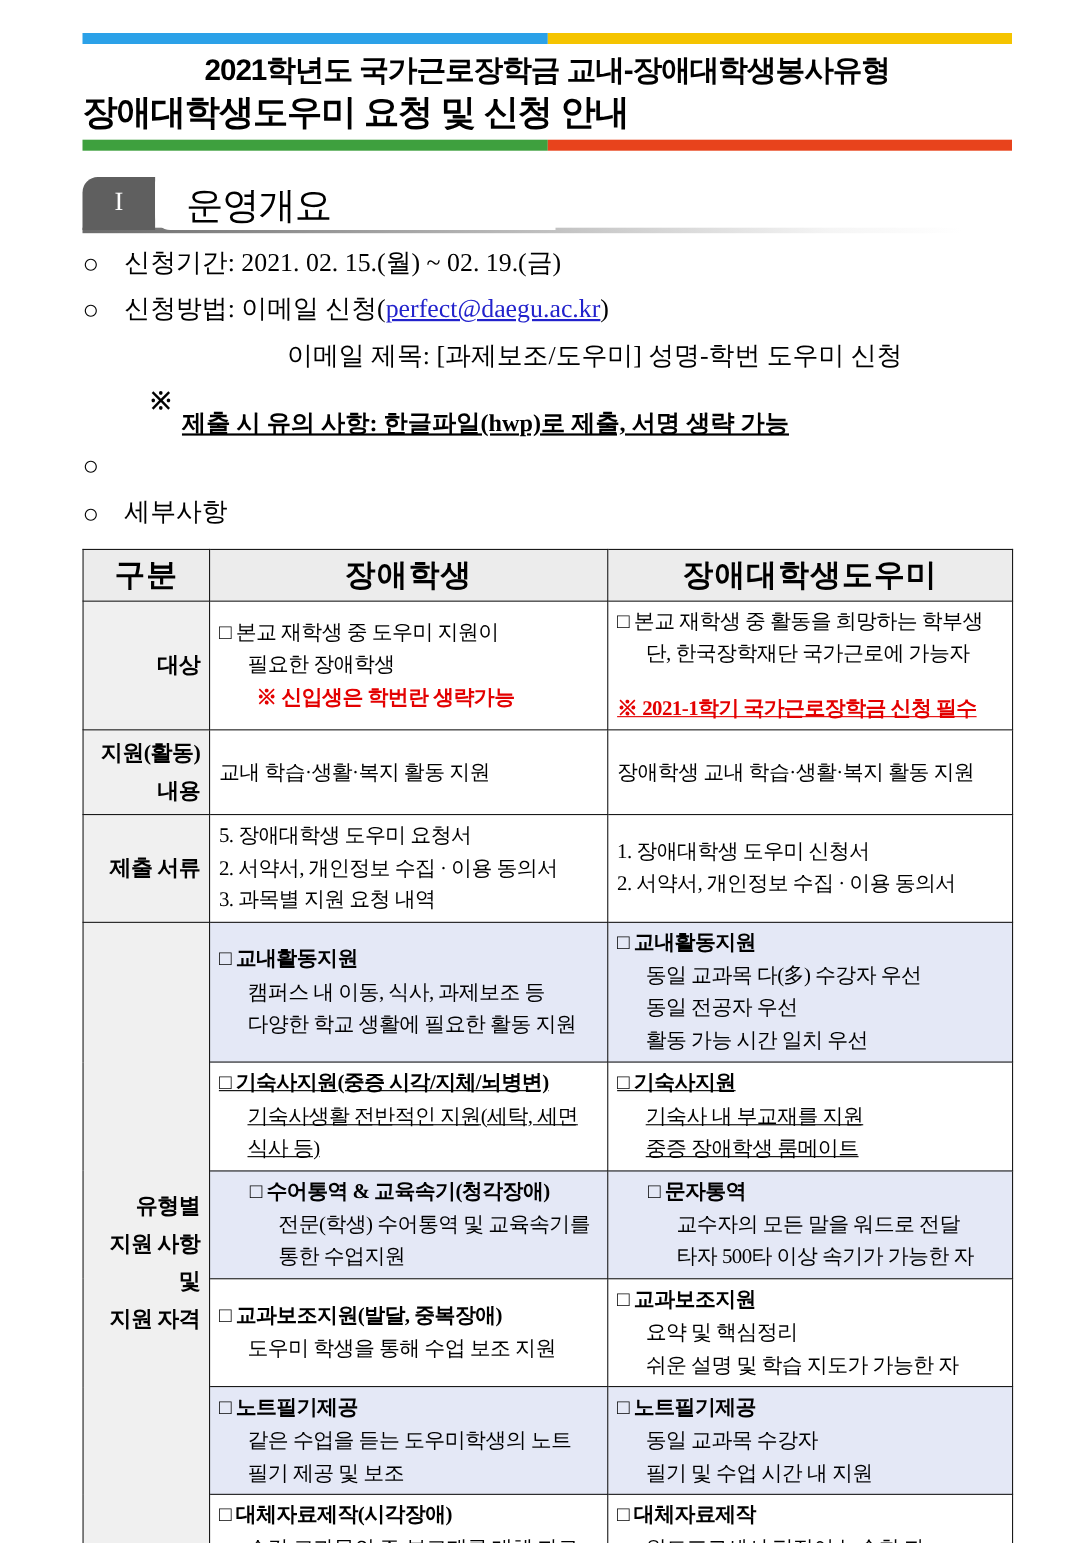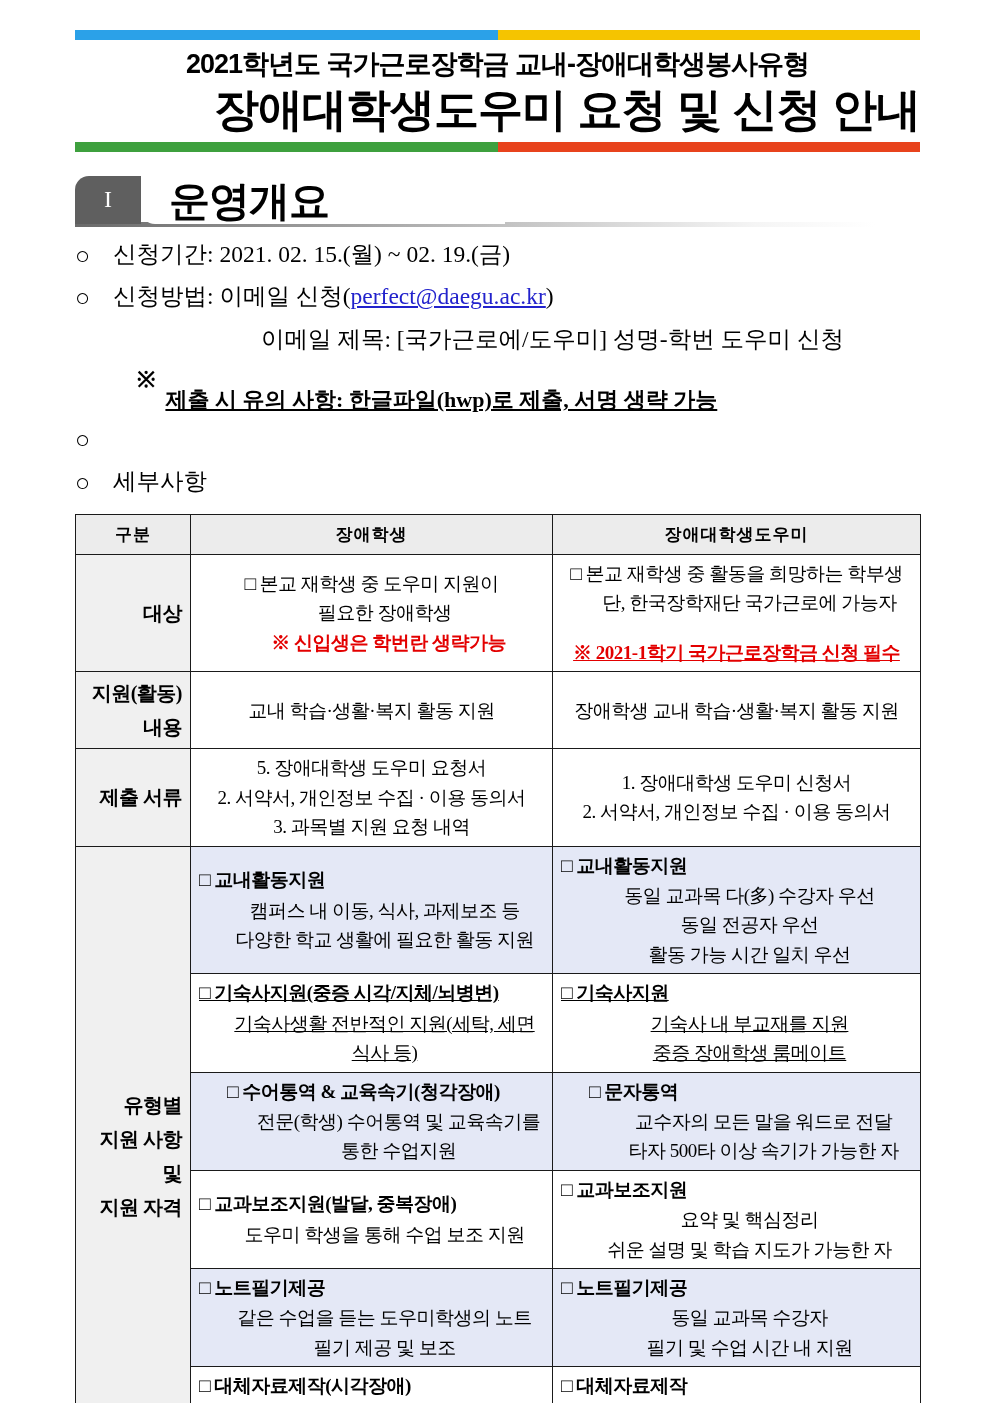--- a/index.html
+++ b/index.html
@@ -24,7 +24,7 @@
     line-height: 1.25;
   }
   .title2 {
-    margin: 2px 0 6px 0; text-align: right; font-size: 45px; font-weight: bold;
+    margin: 2px 0 6px 0; text-align: left; font-size: 32px; font-weight: bold;
     letter-spacing: -1px; font-family: "Liberation Sans", "DejaVu Sans", sans-serif;
     line-height: 1.15;
   }

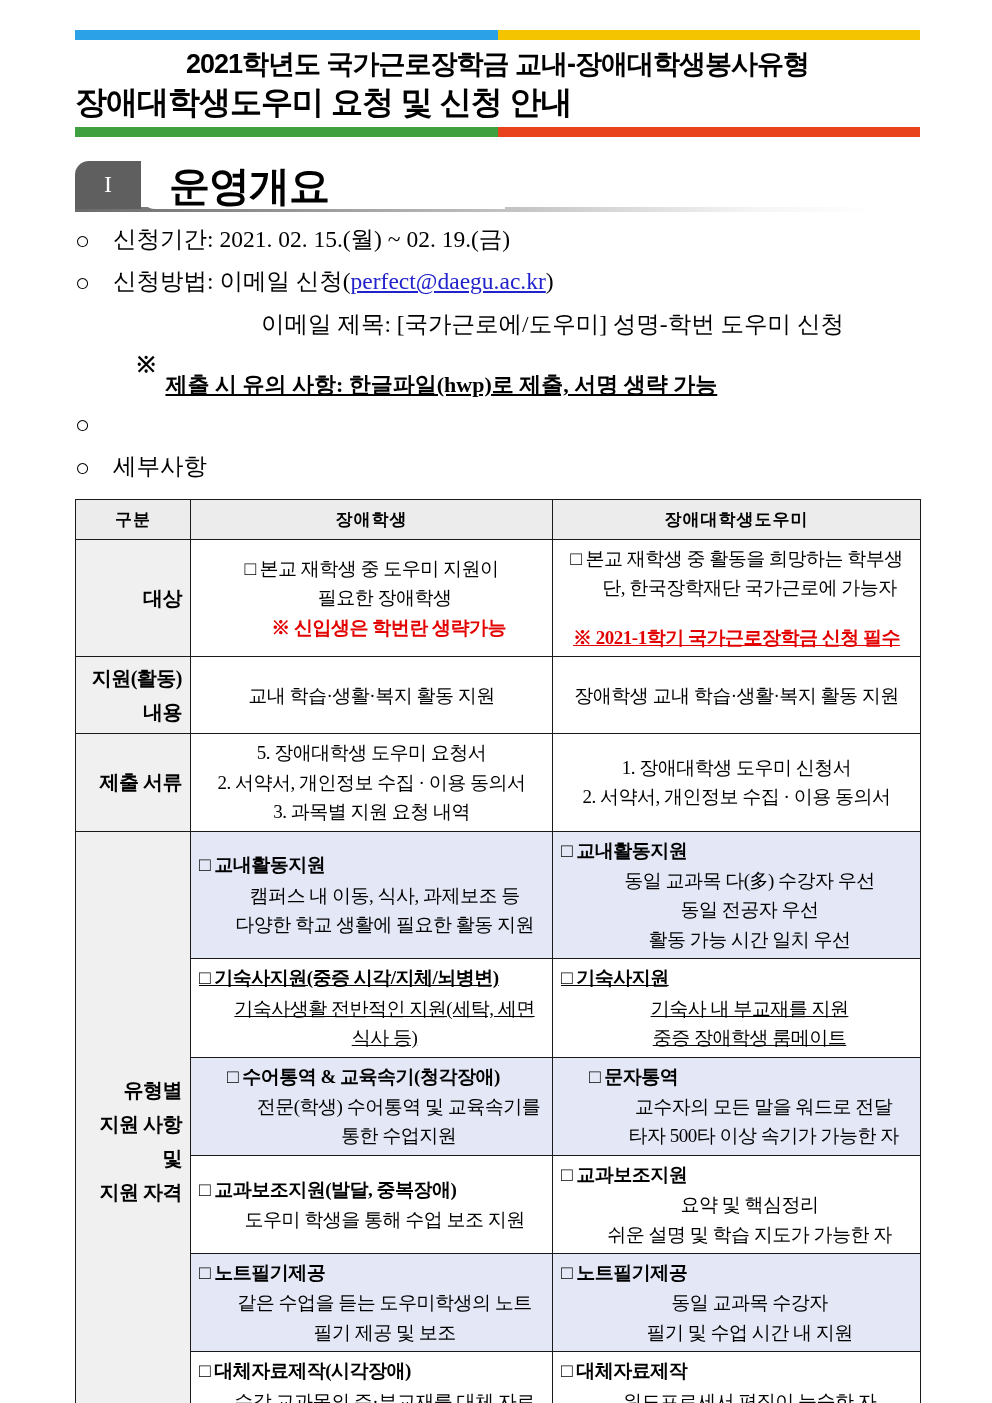--- a/index.html
+++ b/index.html
@@ -41,7 +41,7 @@
     display: flex; align-items: center; padding-left: 28px; margin-top: 4px;
   }
   .sec-title {
-    font-size: 41px; font-weight: bold;
+    font-size: 34px; font-weight: normal;
     font-family: "Liberation Sans", "DejaVu Sans", sans-serif; letter-spacing: -1px;
   }
   .sec-underline {

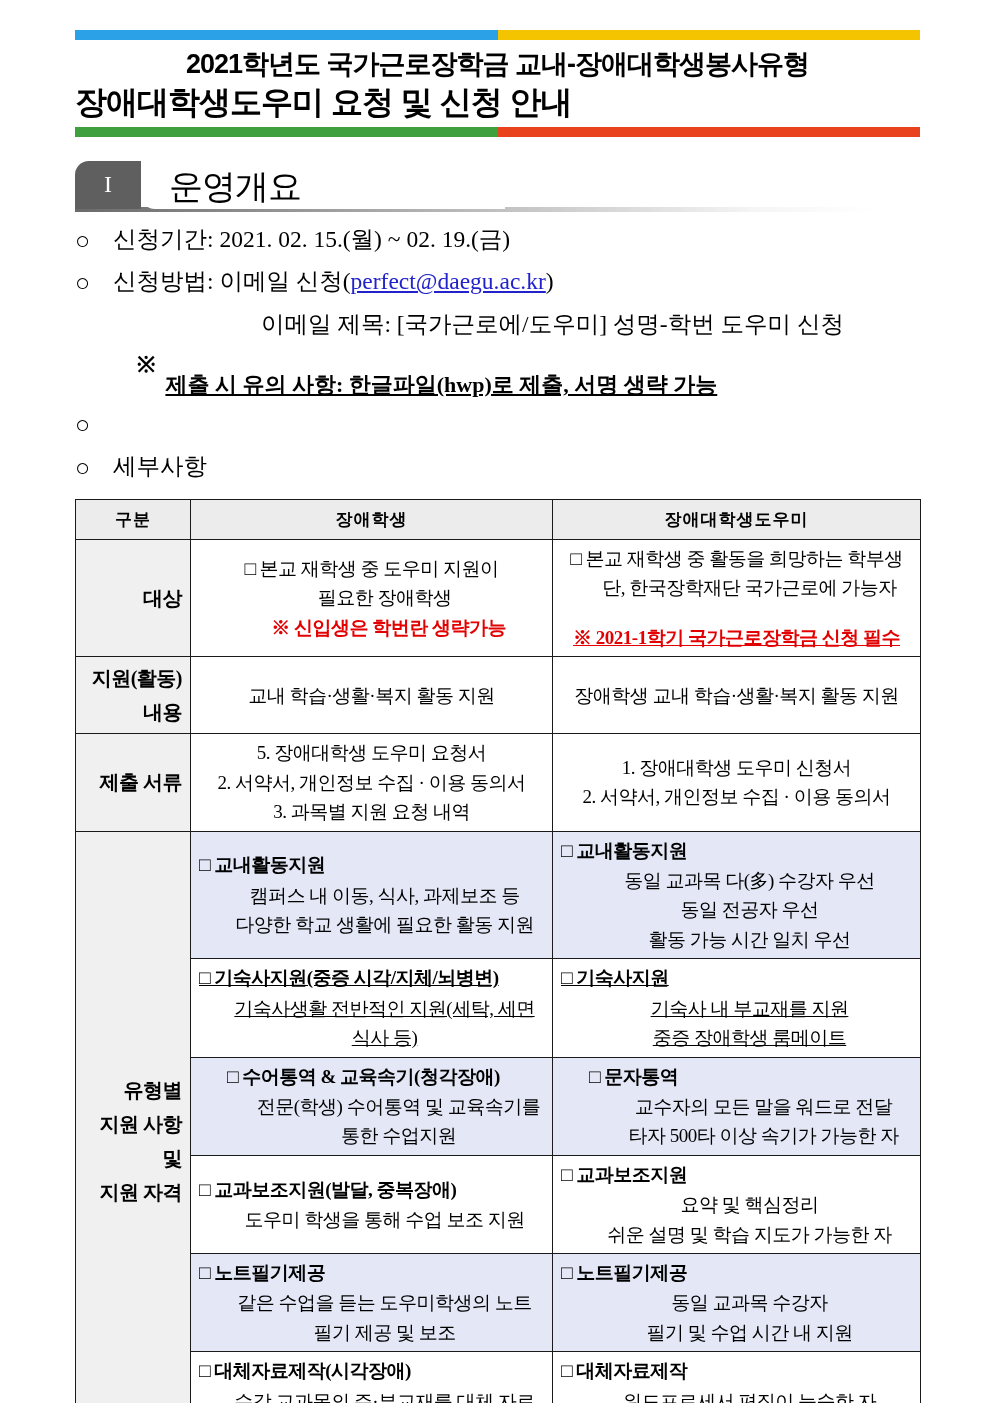--- a/index.html
+++ b/index.html
@@ -123,7 +123,7 @@
       <span><span>신청방법: 이메일 신청(</span><a class="email">perfect@daegu.ac.kr</a><span>)</span></span>
     </div>
     <div class="b-line b-indent">
-      <span>이메일 제목: [국가근로에/도우미] 성명-학번 도우미 신청</span>
+      <span>이메일 제목: [과제보조/도우미] 성명-학번 도우미 신청</span>
     </div>
     <div class="b-line b-note">
       <span class="note-mark">※</span>

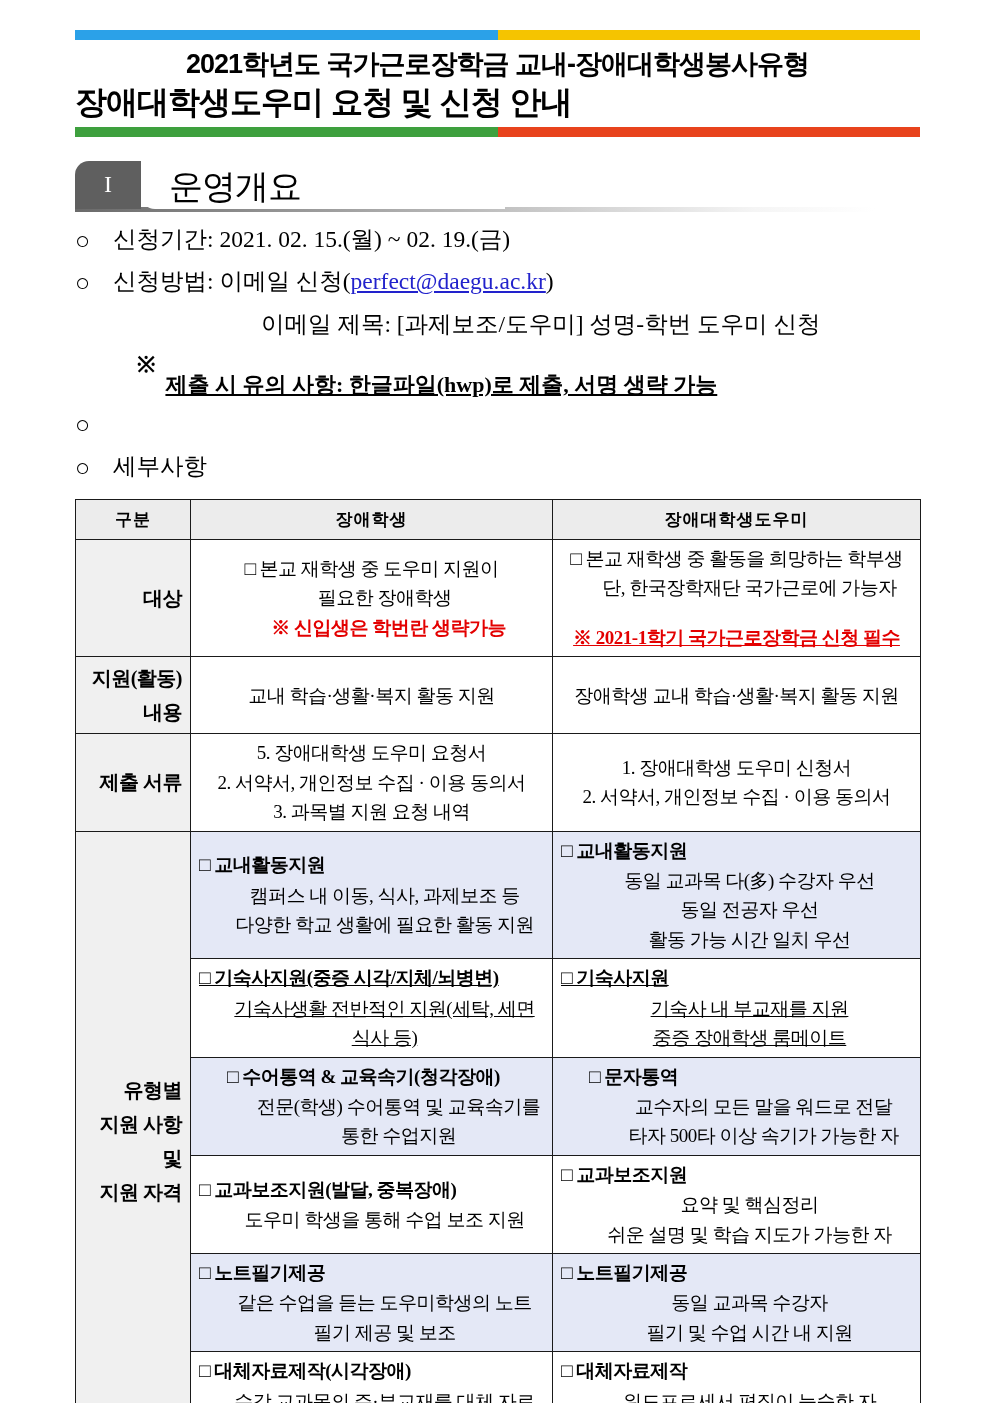--- a/index.html
+++ b/index.html
@@ -68,7 +68,7 @@
   table.info col.c2 { width: 362px; }
   table.info col.c3 { width: 368px; }
   table.info th, table.info td { border: 1.5px solid #1a1a1a; padding: 4px 8px; vertical-align: middle; }
-  th.hd { background: var(--header_gray, #ECECEC); font-size: 17px; font-weight: bold; text-align: center; height: 40px; letter-spacing: 1px; }
+  th.hd { background: var(--header_gray, #ECECEC); font-size: 28px; font-weight: bold; text-align: center; height: 40px; letter-spacing: 1px; }
   td.lbl { background: var(--label_gray, #F0F0F0); font-weight: bold; text-align: right; font-size: 20px; line-height: 1.7; letter-spacing: -0.5px; }
   td.c { vertical-align: middle; }
   .cell-line { line-height: 1.55; letter-spacing: -0.5px; text-align: center; }

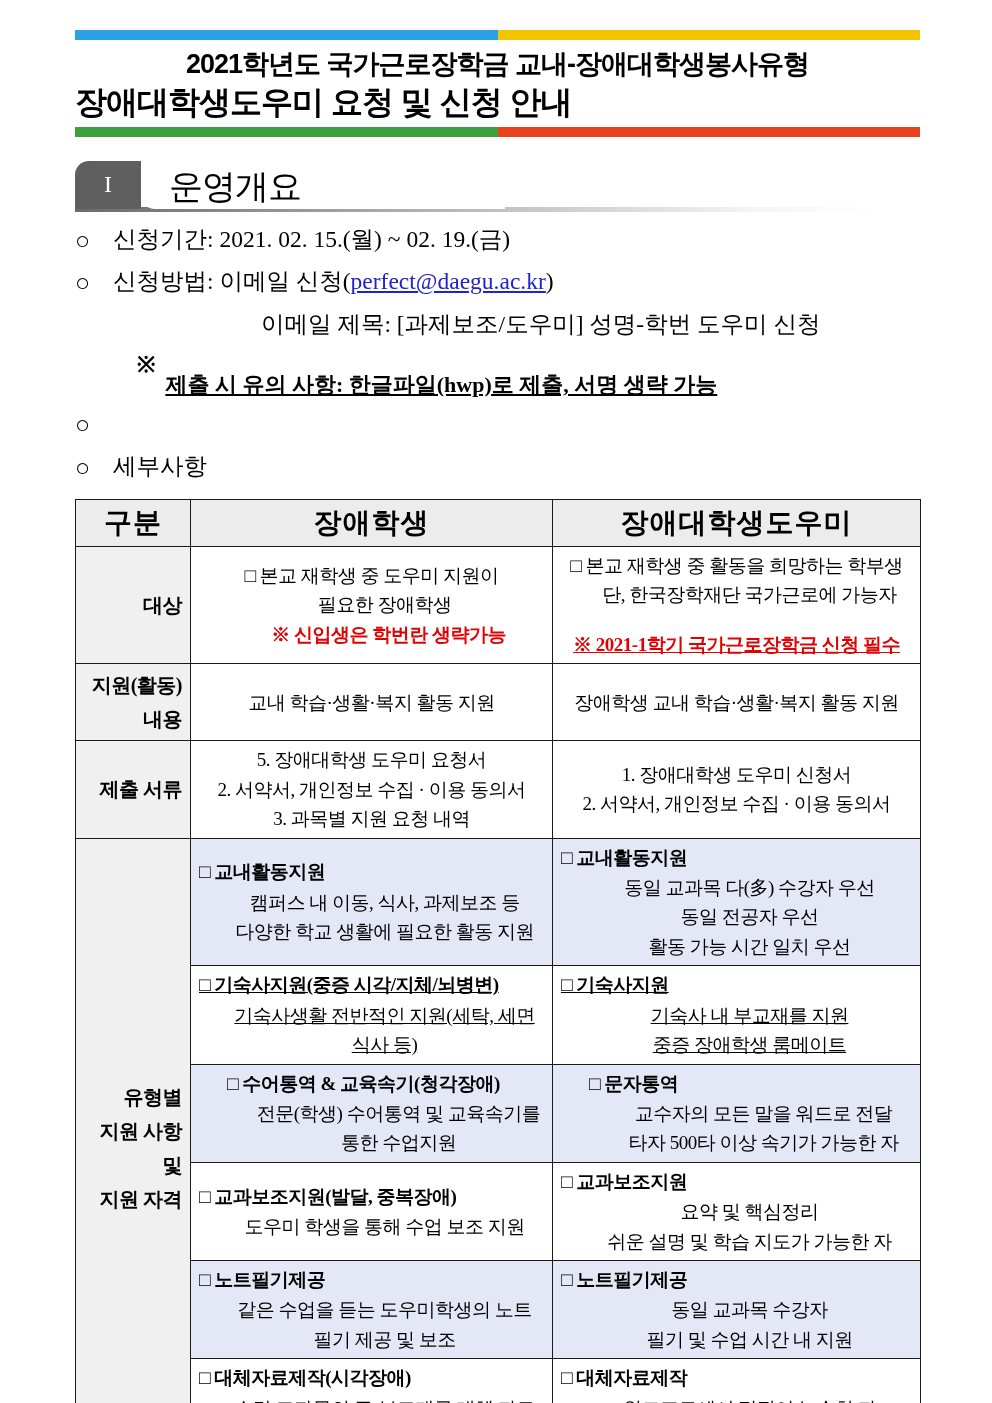--- a/index.html
+++ b/index.html
@@ -71,7 +71,7 @@
   th.hd { background: var(--header_gray, #ECECEC); font-size: 28px; font-weight: bold; text-align: center; height: 40px; letter-spacing: 1px; }
   td.lbl { background: var(--label_gray, #F0F0F0); font-weight: bold; text-align: right; font-size: 20px; line-height: 1.7; letter-spacing: -0.5px; }
   td.c { vertical-align: middle; }
-  .cell-line { line-height: 1.55; letter-spacing: -0.5px; text-align: center; }
+  .cell-line { line-height: 1.55; letter-spacing: -0.5px; }
   .ind { padding-left: 26px; }
   .ind2 { padding-left: 34px; }
   .cell-title { font-weight: bold; line-height: 1.6; letter-spacing: -0.5px; }

